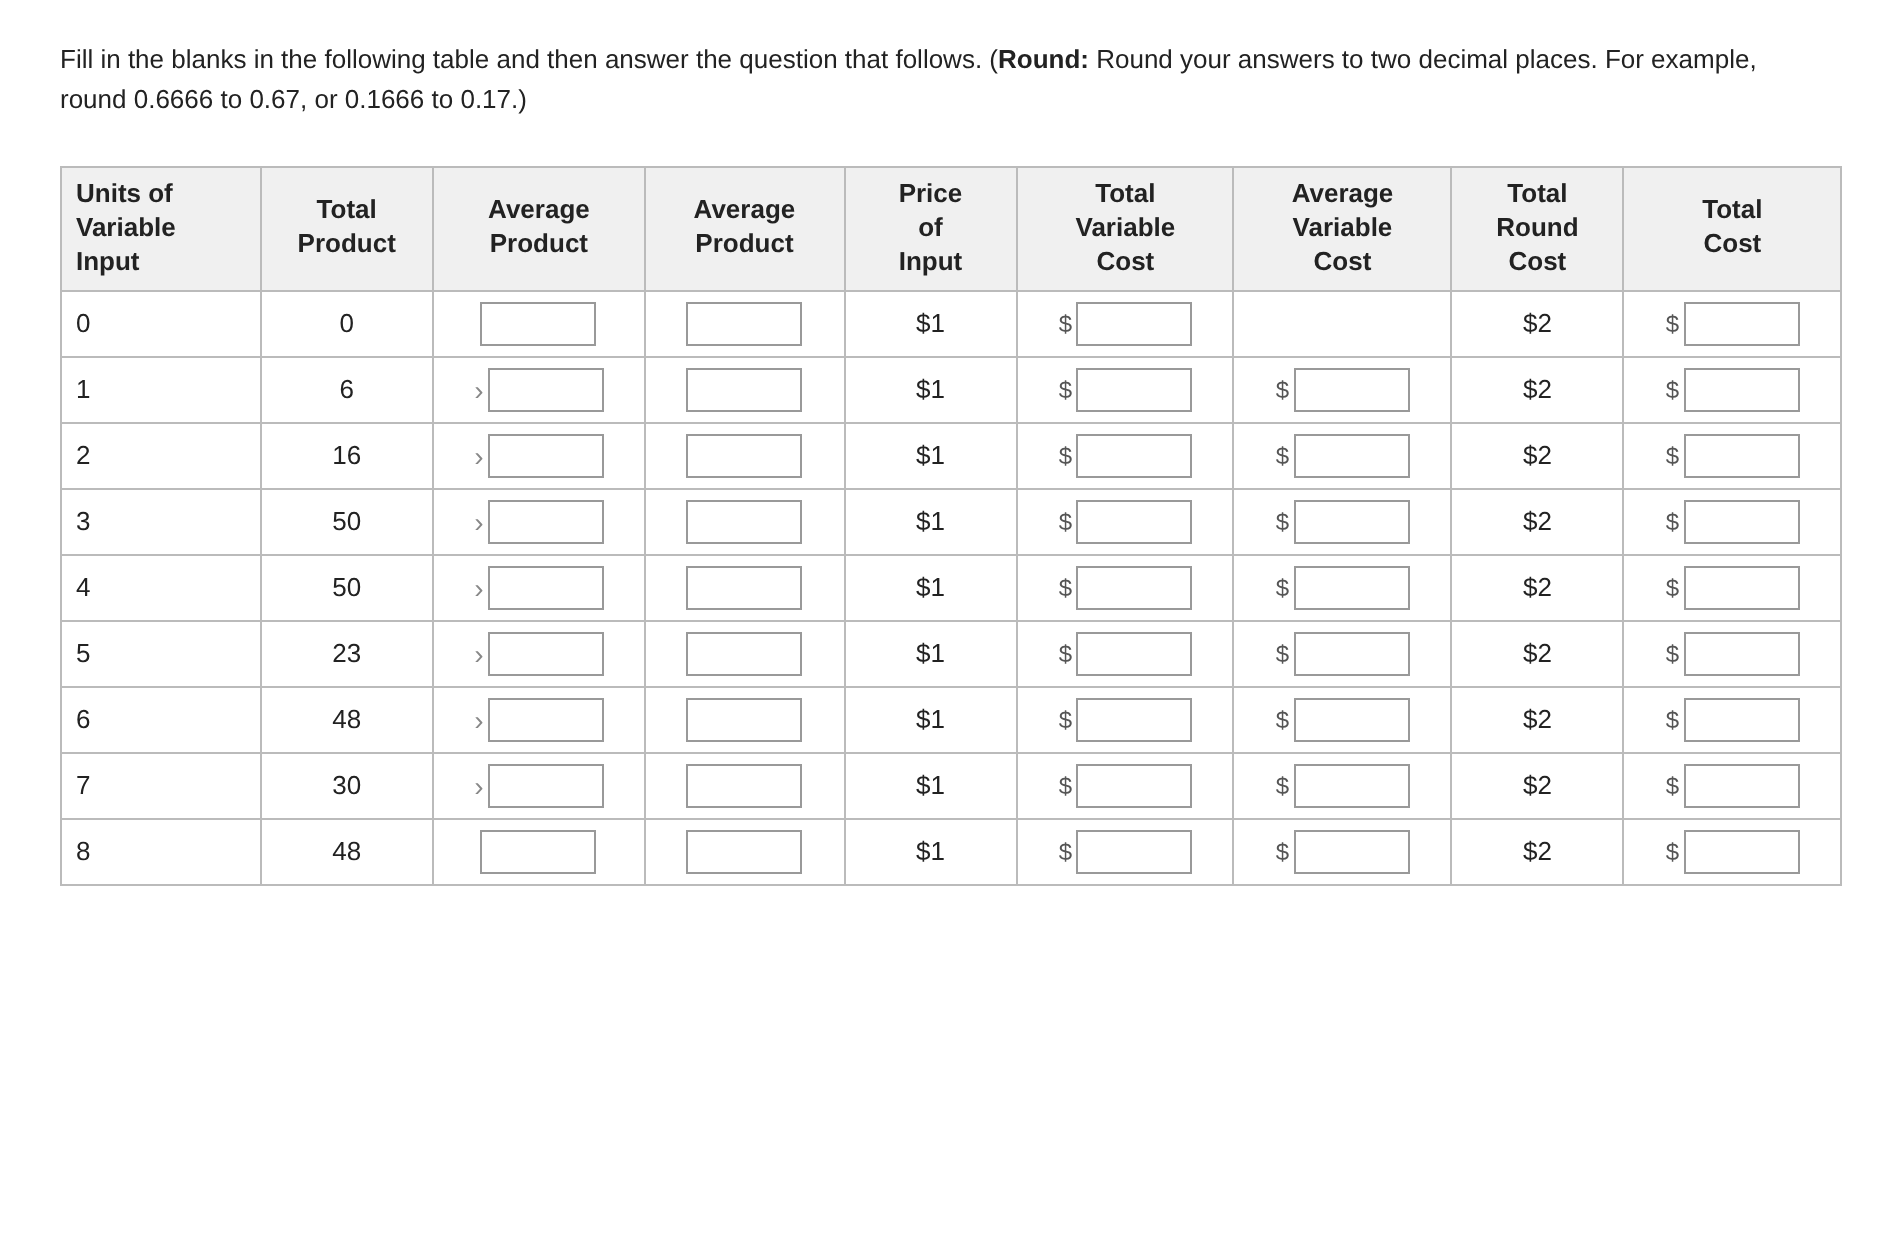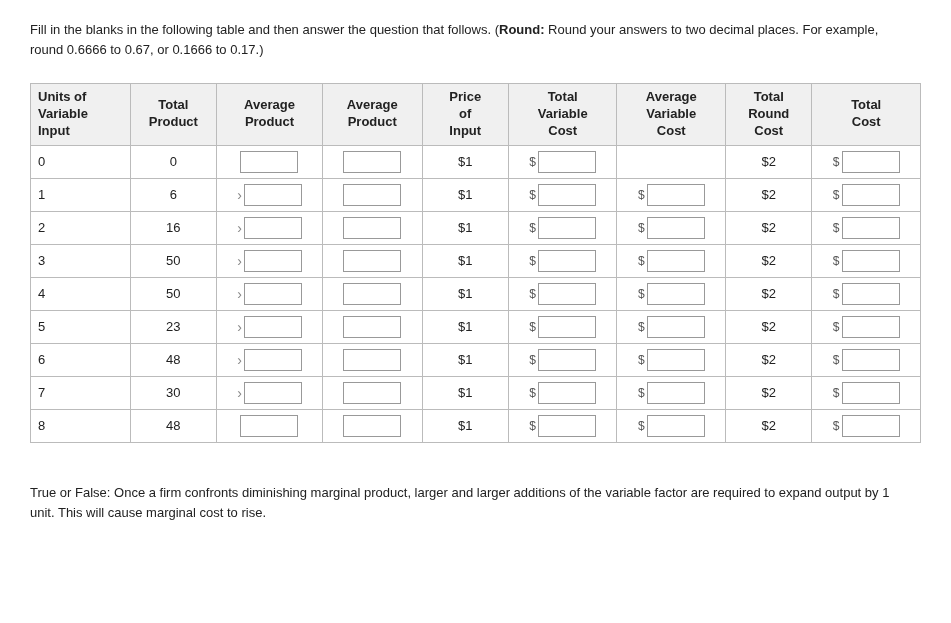--- a/index.html
+++ b/index.html
@@ -25,7 +25,7 @@
     table {
       border-collapse: collapse;
       width: 100%;
-      margin-bottom: 40px;
+      margin-bottom: 16px;
     }
     th, td {
       border: 1px solid #bbb;

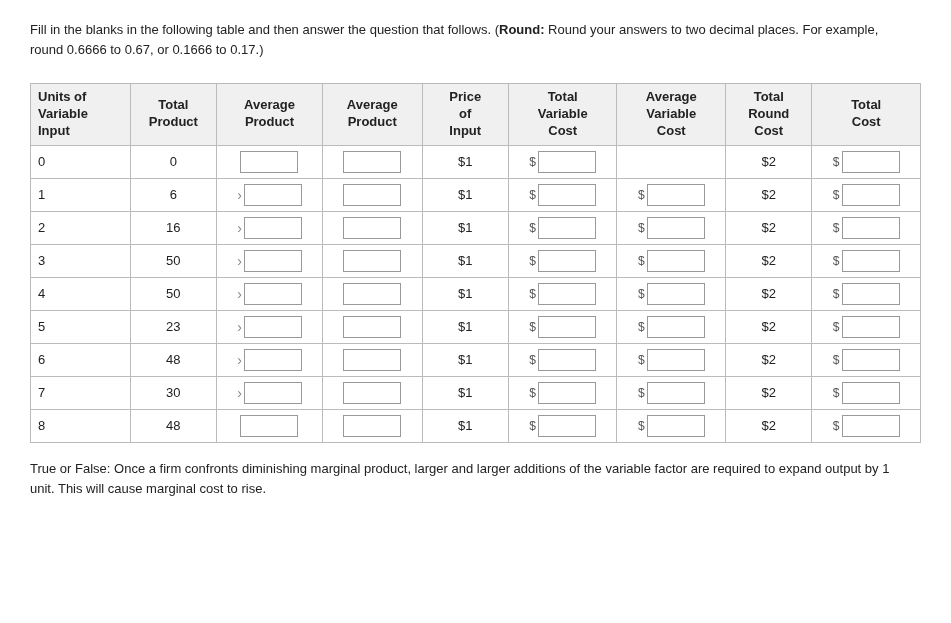--- a/index.html
+++ b/index.html
@@ -425,7 +425,6 @@
 </table>
 
 <div class="true-false-section">
-  <p>True or False: Once a firm confronts diminishing marginal product, larger and larger additions of the variable factor are required to expand output by 1 unit. This will cause marginal cost to rise.</p>
 </div>
 
 </body></html>

